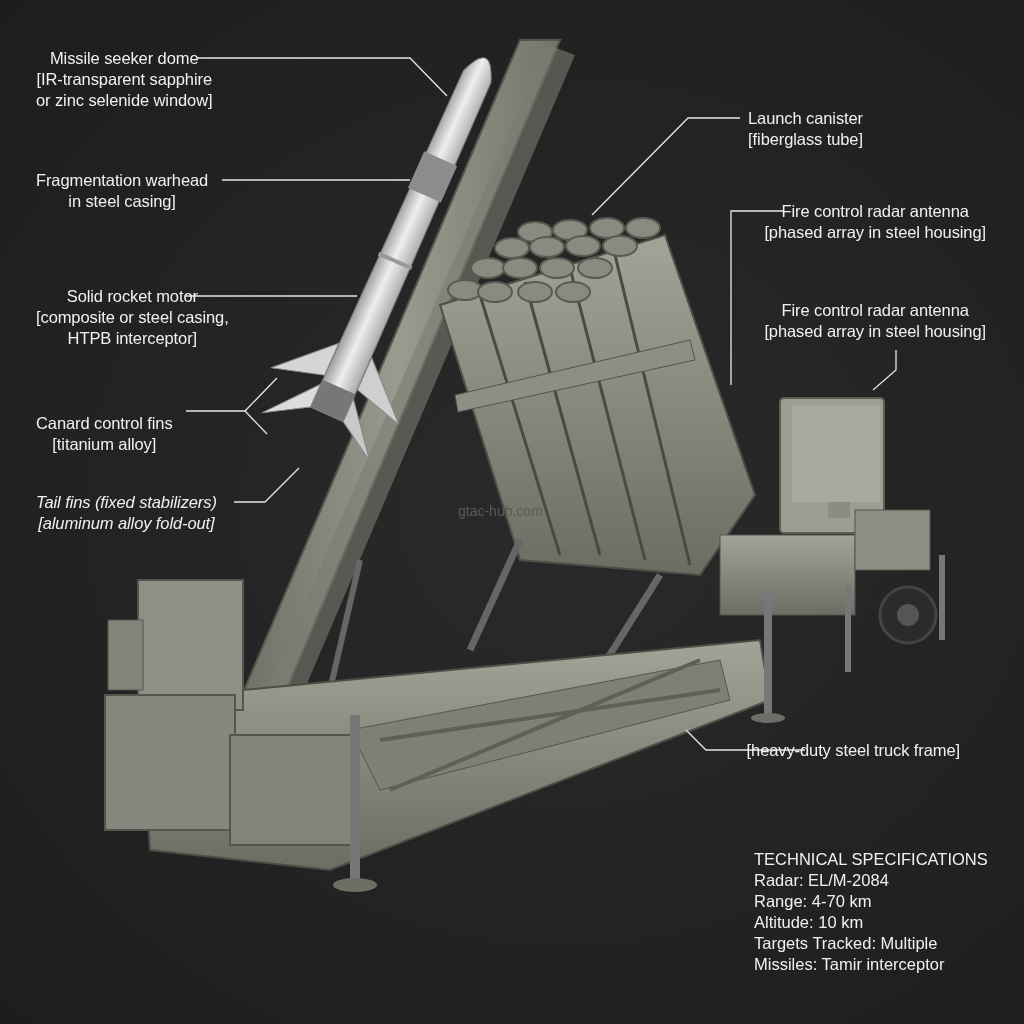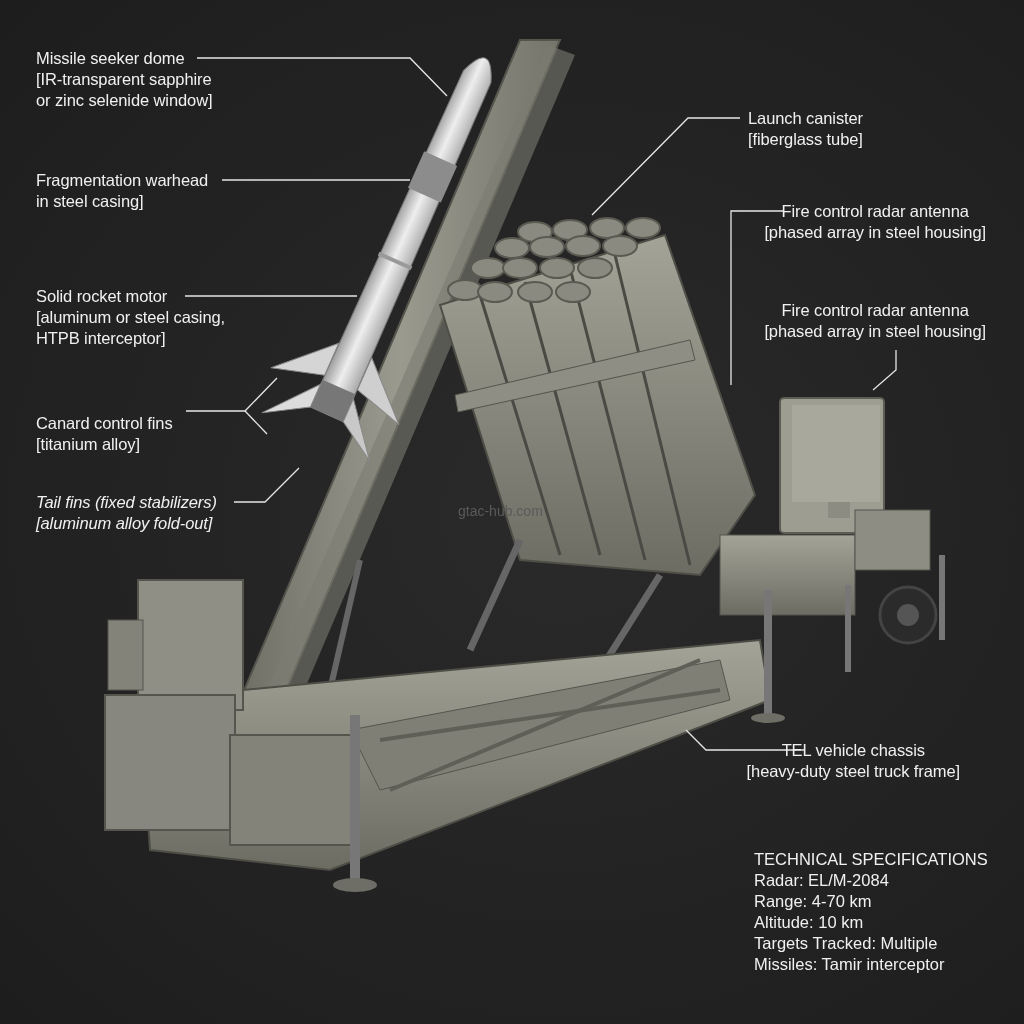--- a/index.html
+++ b/index.html
@@ -7,7 +7,7 @@
        font-family:"Liberation Sans","DejaVu Sans",sans-serif;color:#f2f2f2;}
   .bg{position:absolute;inset:0;background:radial-gradient(ellipse at 55% 50%,#2a2a2a 0%,#232323 55%,#1d1d1d 100%);}
   svg.art{position:absolute;left:0;top:0;width:1024px;height:1024px;}
-  .label{position:absolute;font-size:16.5px;line-height:21px;color:#f0f0f0;white-space:nowrap;letter-spacing:-0.1px;}
+  .label{position:absolute;font-size:16.5px;line-height:21px;color:#f0f0f0;white-space:nowrap;letter-spacing:-0.1px;text-align:center;}
   .label div{display:block;}
   .right{text-align:center;}
   .watermark{position:absolute;left:458px;top:503px;font-size:14px;color:#5a5a5a;}

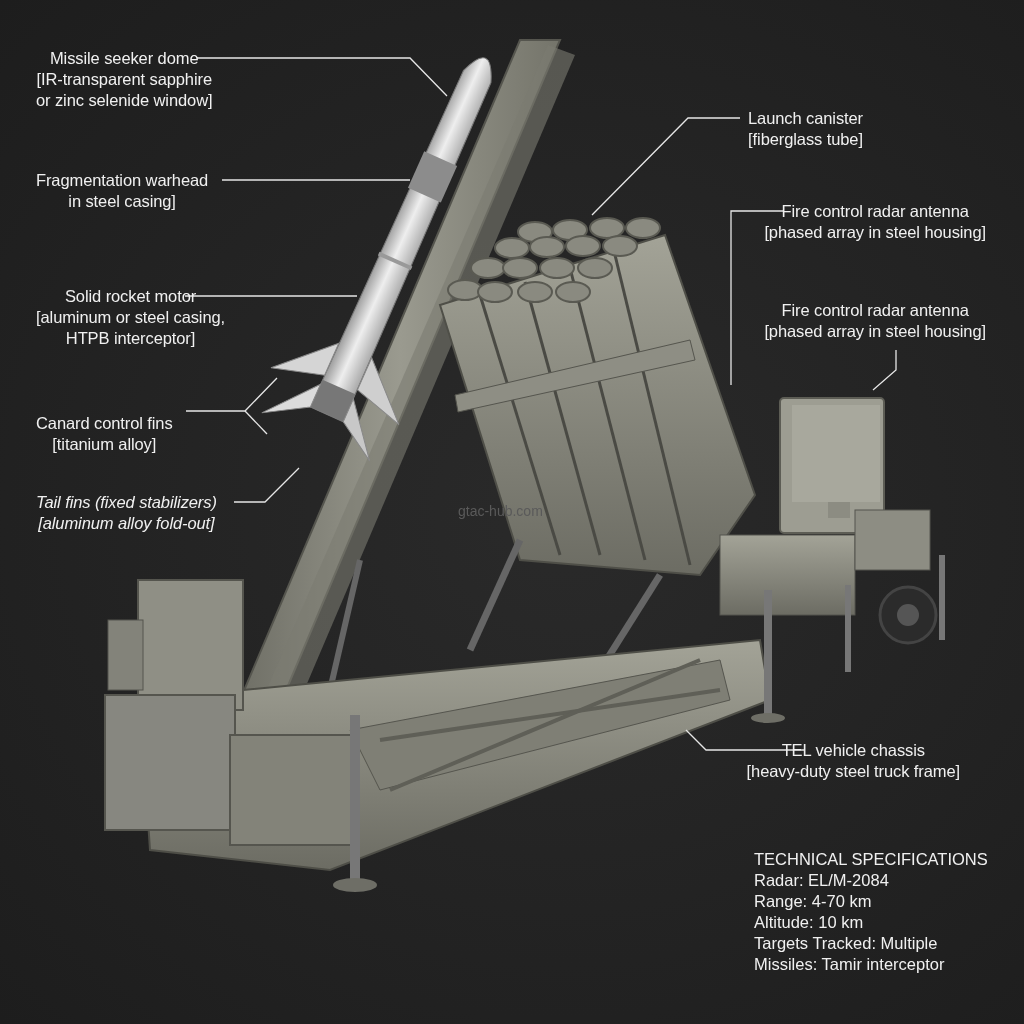--- a/index.html
+++ b/index.html
@@ -139,7 +139,7 @@
 
 <div class="label" style="left:36px;top:286px;">
   <div>Solid rocket motor</div>
-  <div>[aluminum or steel casing,</div>
+  <div>[composite or steel casing,</div>
   <div>HTPB interceptor]</div>
 </div>
 

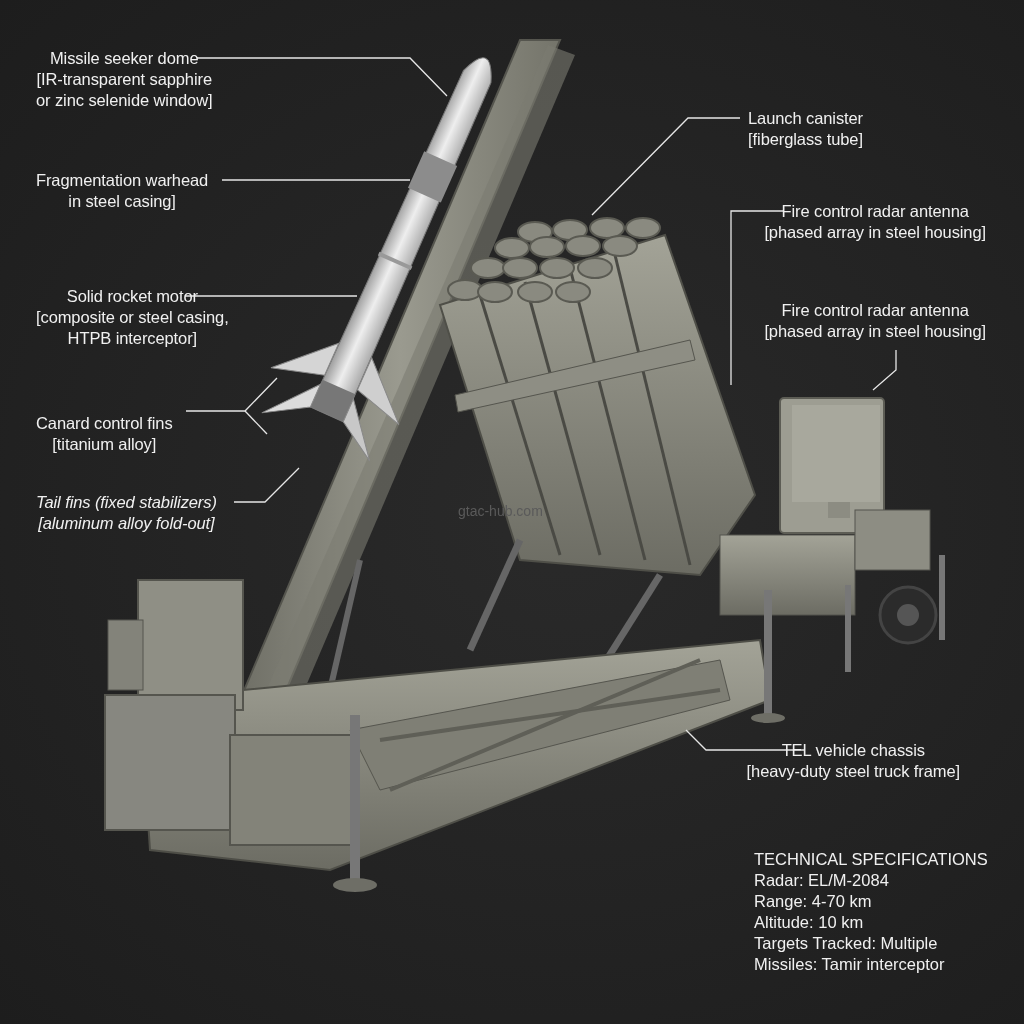--- a/index.html
+++ b/index.html
@@ -169,7 +169,6 @@
 </div>
 
 <div class="label right" style="right:64px;top:740px;">
-  <div>TEL vehicle chassis</div>
   <div>[heavy-duty steel truck frame]</div>
 </div>
 

